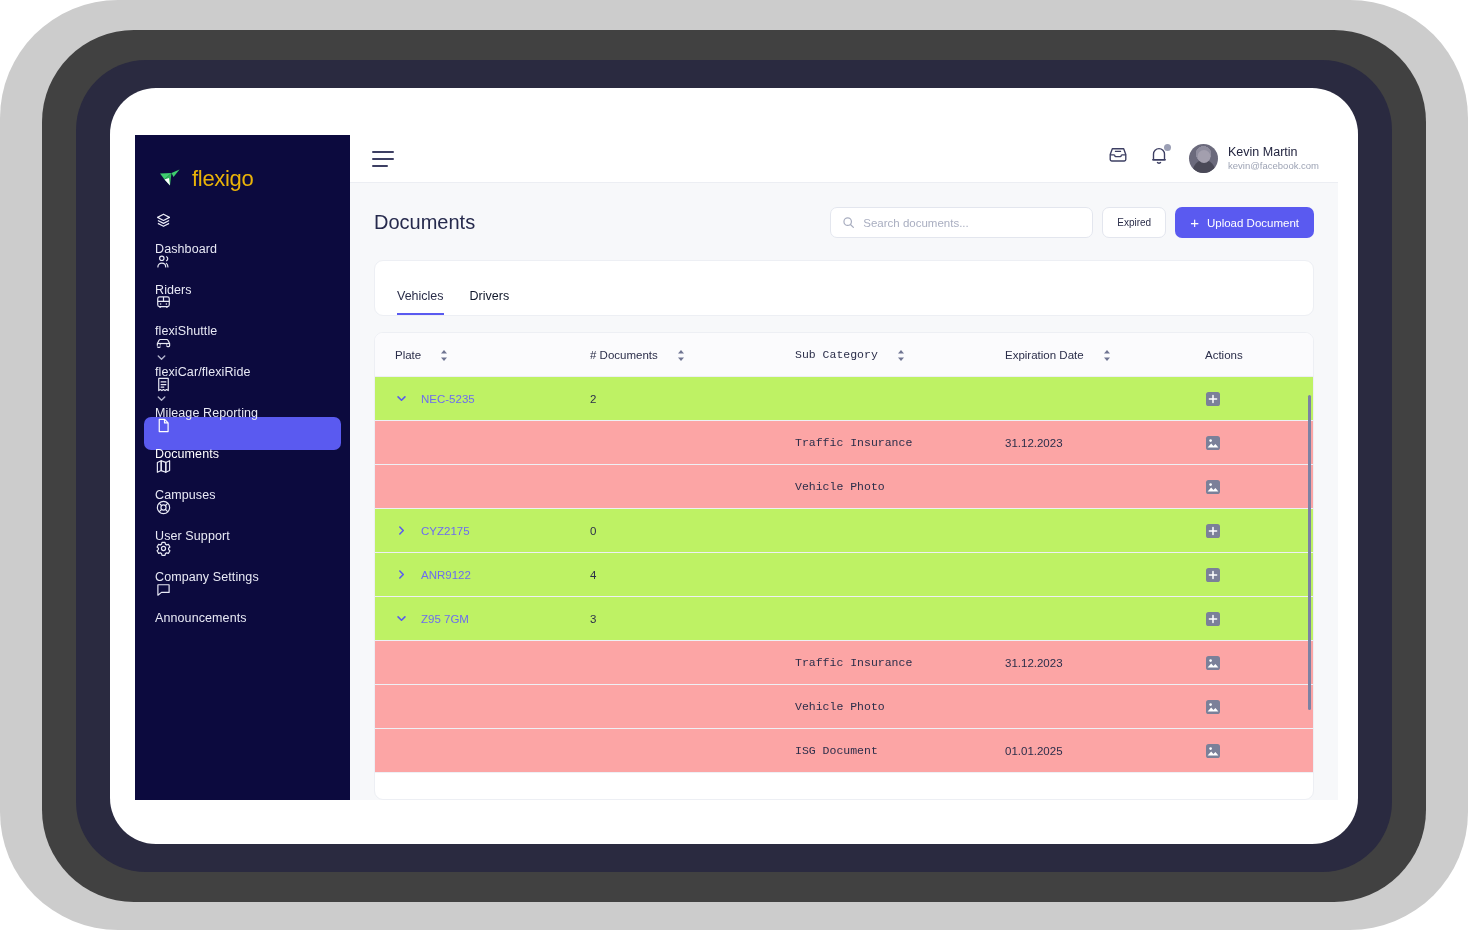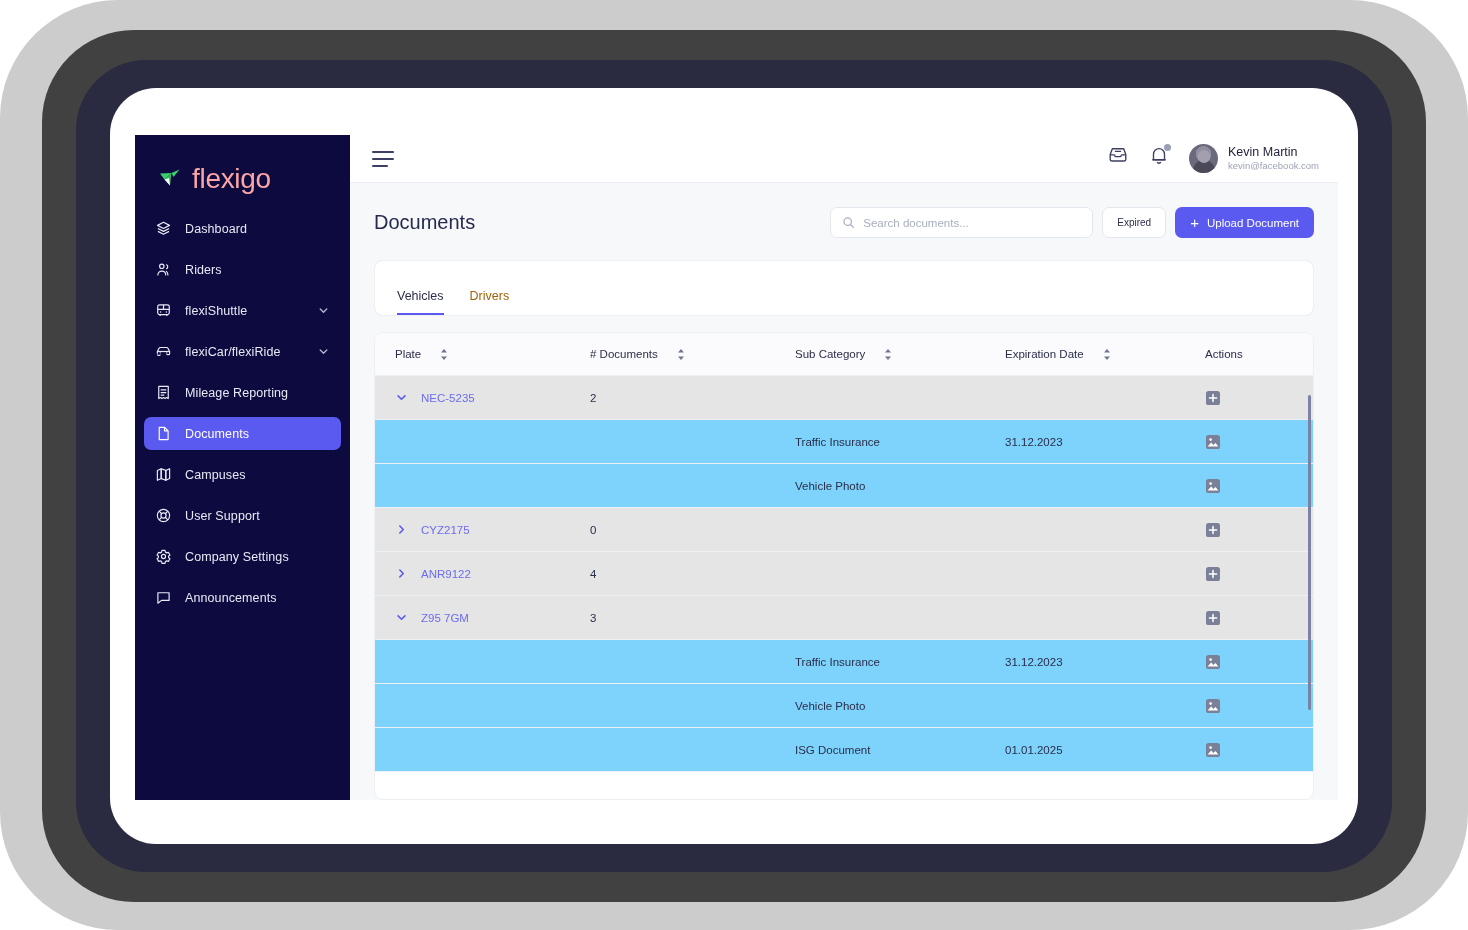--- a/index.html
+++ b/index.html
@@ -47,7 +47,7 @@
   }
   .logo-mark{ width:26px; height:26px; flex:0 0 26px; display:block; }
   .logo-text{
-    color:#fca5a5; font-size:28px; letter-spacing:-0.3px; font-weight:400;text-align:right;
+    color:#eab308; font-size:22px; letter-spacing:-0.3px; font-weight:400;text-align:right;
   }
   .nav{ padding:9px 9px 0 9px; }
   .nav-item{

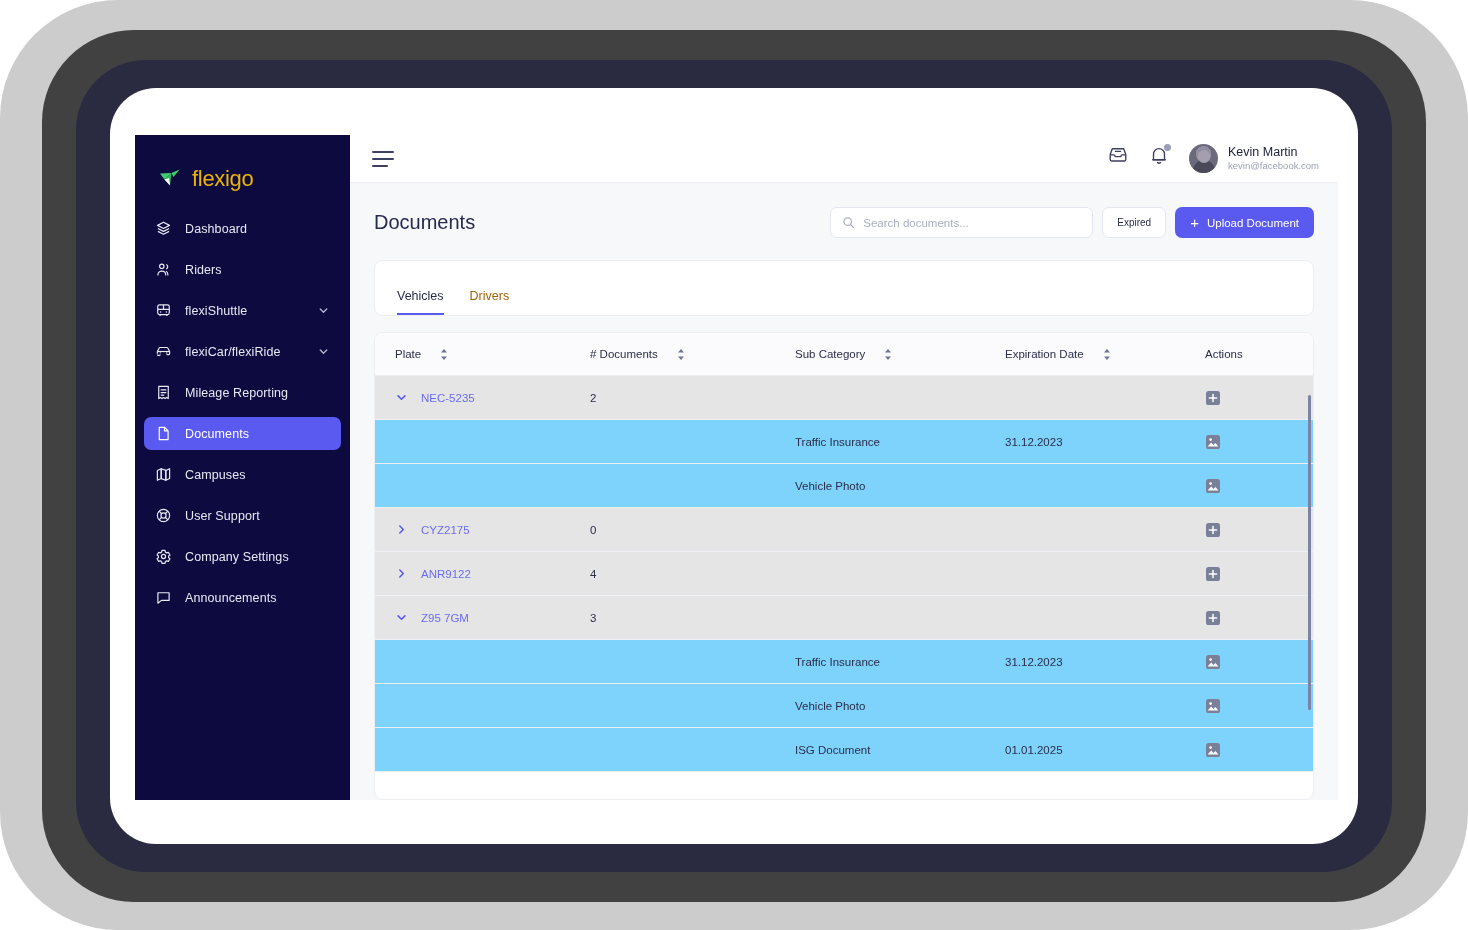--- a/index.html
+++ b/index.html
@@ -51,10 +51,10 @@
   }
   .nav{ padding:9px 9px 0 9px; }
   .nav-item{
-    display:flex; align-items:center; gap:13px;
+    display:flex; gap:13px;
     height:33px; padding:0 11px; margin-bottom:8px;
     border-radius:7px; cursor:pointer;
-    color:#e8e9f5; font-size:12.5px; letter-spacing:0.1px;
+    color:#e8e9f5; font-size:12.5px; letter-spacing:0.1px;flex-direction:column;
   }
   .nav-item.active{ background:#5a5af0; color:#ffffff; }
   .nav-icon{ width:17px; height:17px; flex:0 0 17px; display:block; }

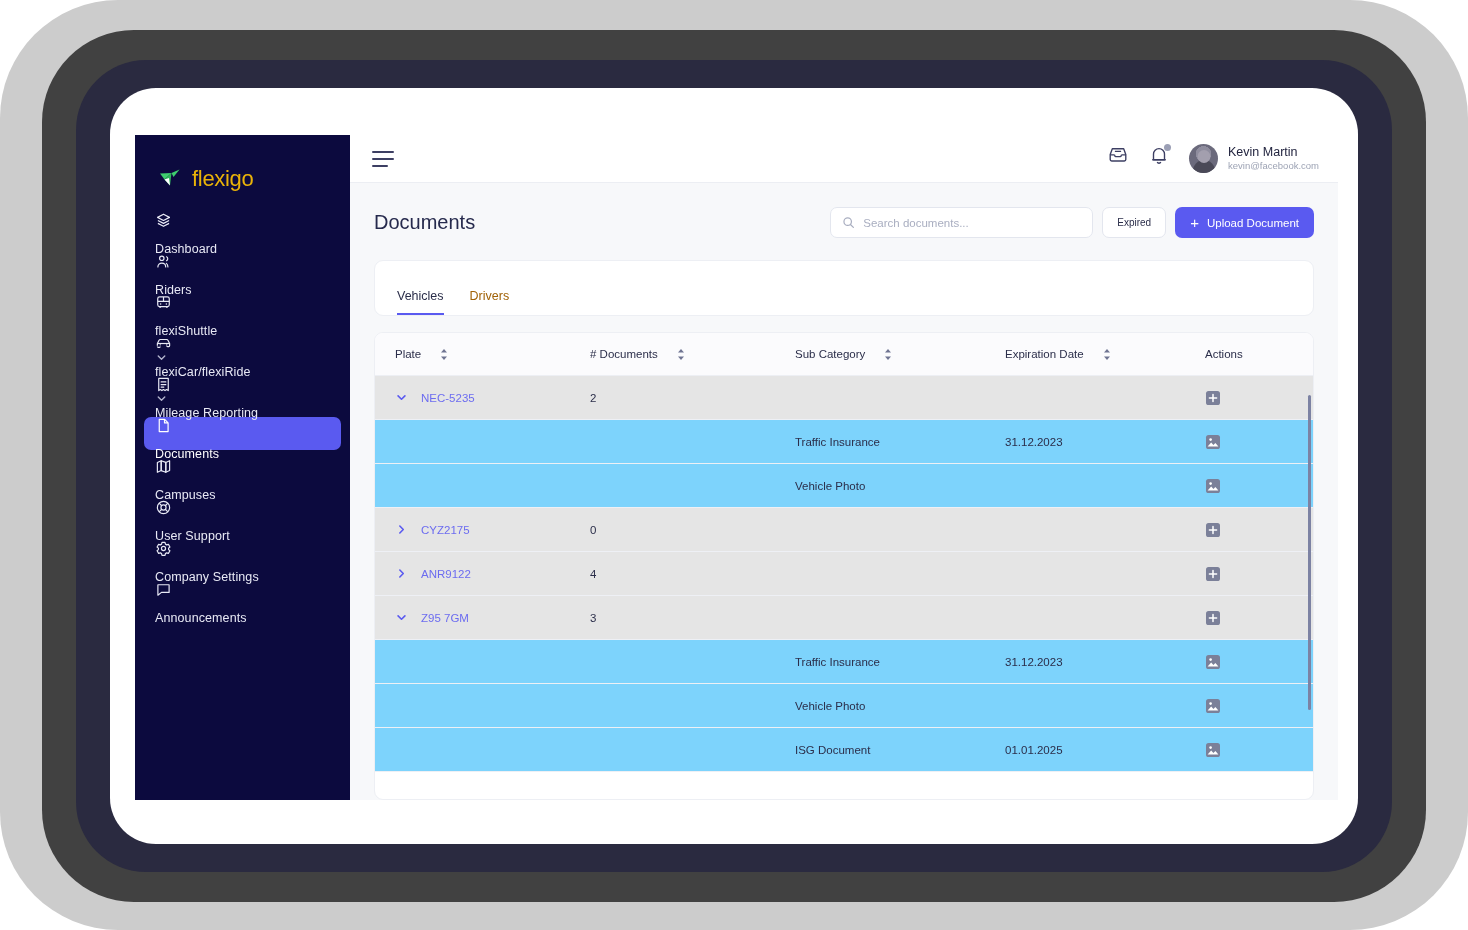--- a/index.html
+++ b/index.html
@@ -129,7 +129,7 @@
   .tabs-card{ margin-bottom:16px; padding:0 22px; }
   .tabs{ display:flex; gap:26px; height:54px; align-items:flex-end; }
   .tab{
-    font-size:12.5px; color:#a16207; padding-bottom:10px;
+    font-size:12.5px; color:#0f172a; padding-bottom:10px;
     border-bottom:2.5px solid transparent; cursor:pointer;
   }
   .tab.active{ color:#2b2e4a; border-bottom-color:#5a5af0; }

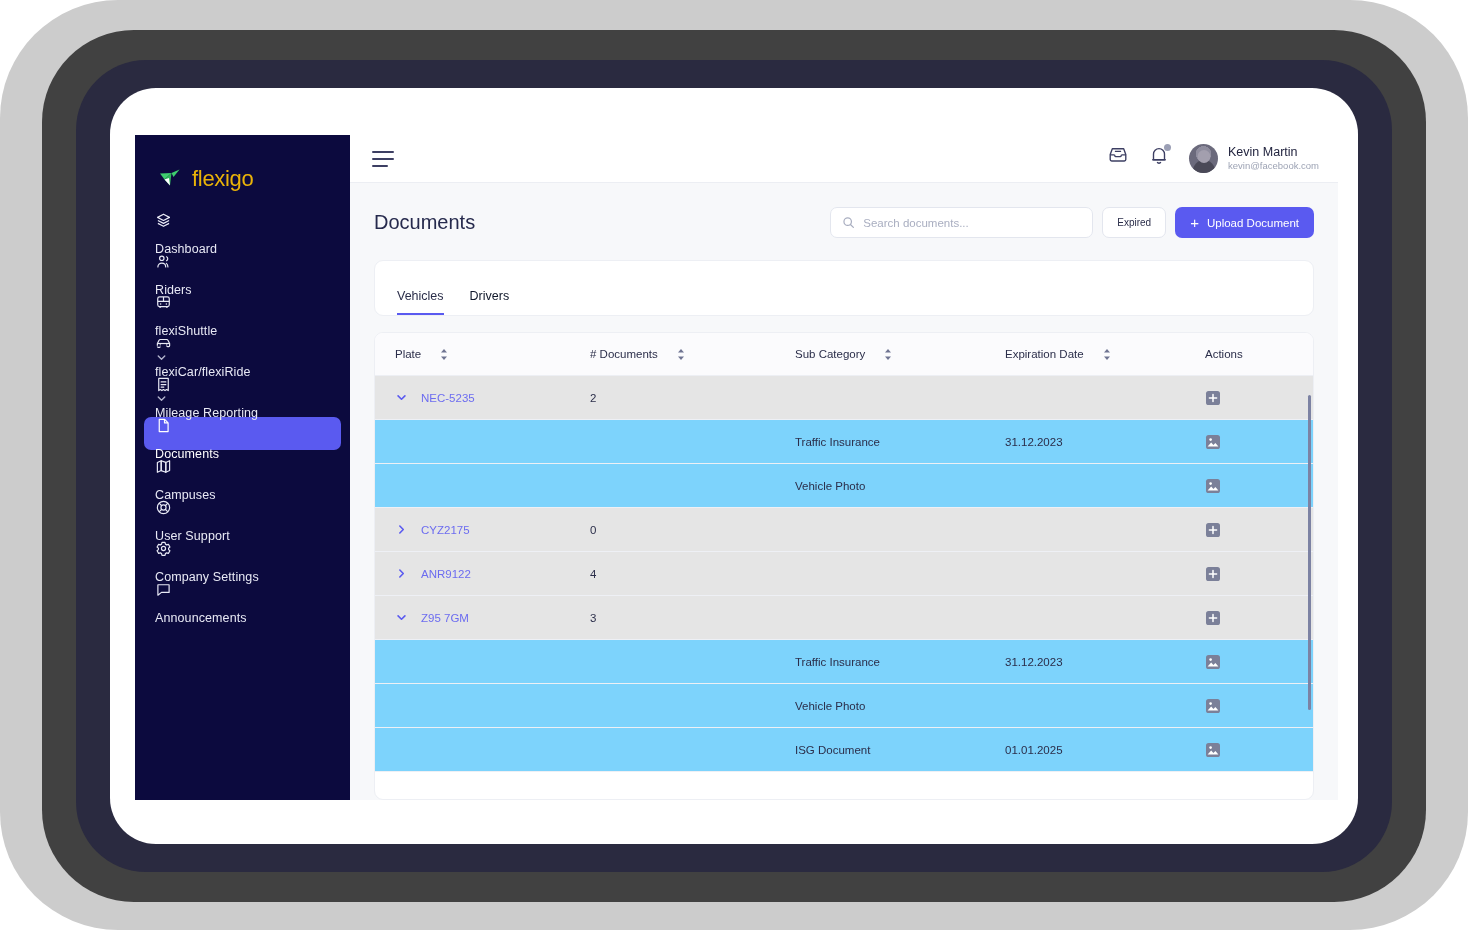--- a/index.html
+++ b/index.html
@@ -151,7 +151,7 @@
   .row-doc  td{ background:#7dd3fc; }
   .c1{ width:215px; padding-left:20px !important; }
   .c2{ width:205px; }
-  .c3{ width:210px; }
+  .c3{ width:210px;font-family:Liberation Mono, monospace; }
   .c4{ width:200px; }
   .c5{ width:auto; }
   .plate-cell{ display:flex; align-items:center; gap:13px; }

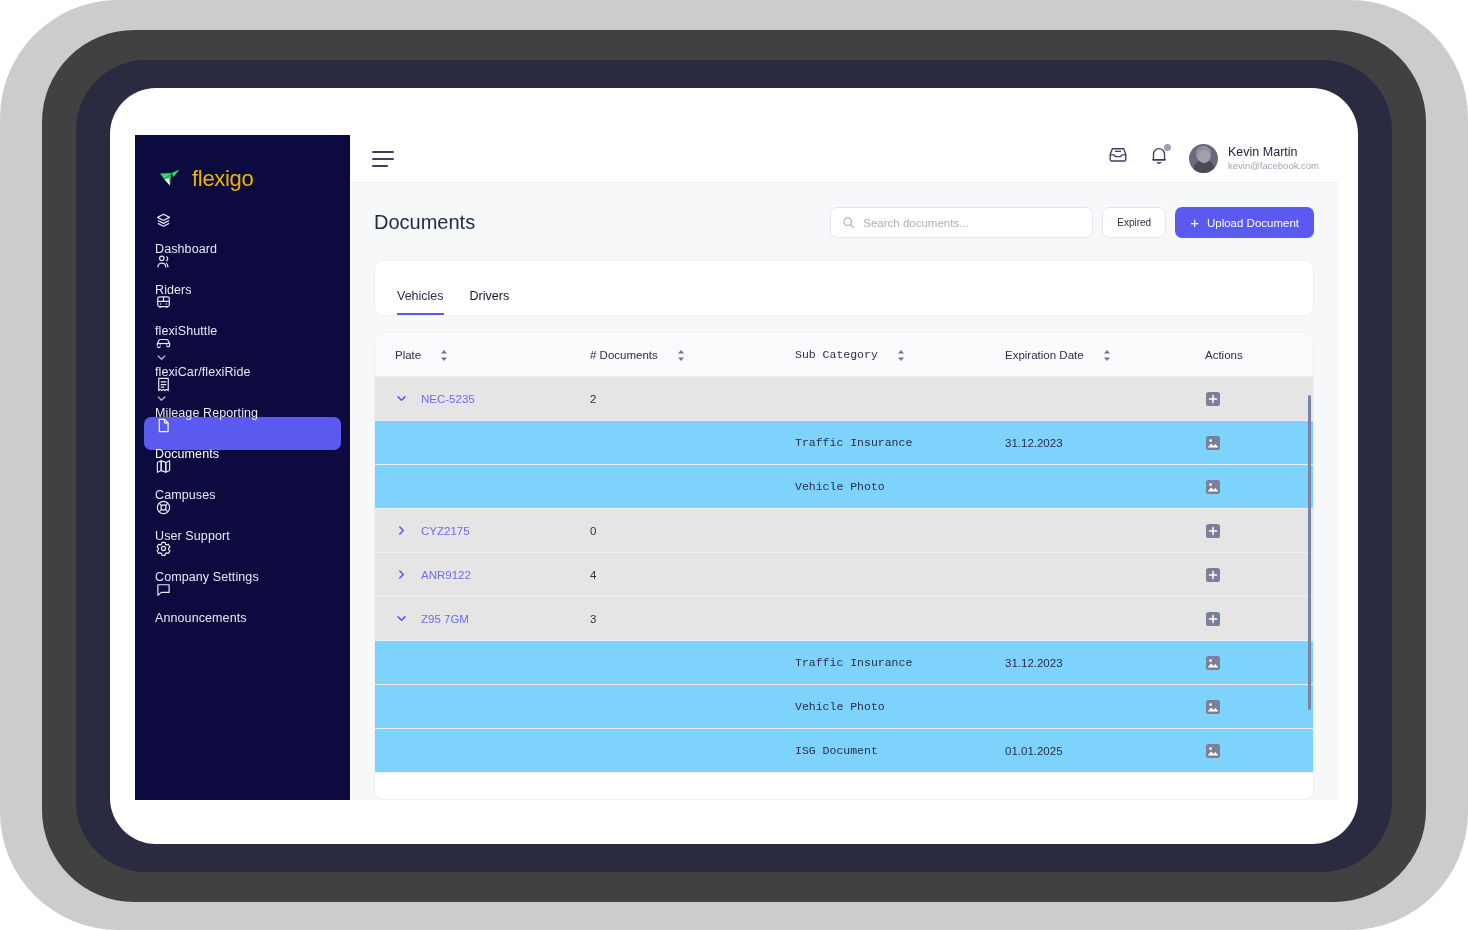--- a/index.html
+++ b/index.html
@@ -147,7 +147,7 @@
     font-size:11.5px; color:#2b2e4a; padding:0; height:44px;
     border-bottom:1px solid #eef0f5; vertical-align:middle;
   }
-  .row-group td{ background:#e5e5e5; }
+  .row-group td{ background:#bef264; }
   .row-doc  td{ background:#7dd3fc; }
   .c1{ width:215px; padding-left:20px !important; }
   .c2{ width:205px; }

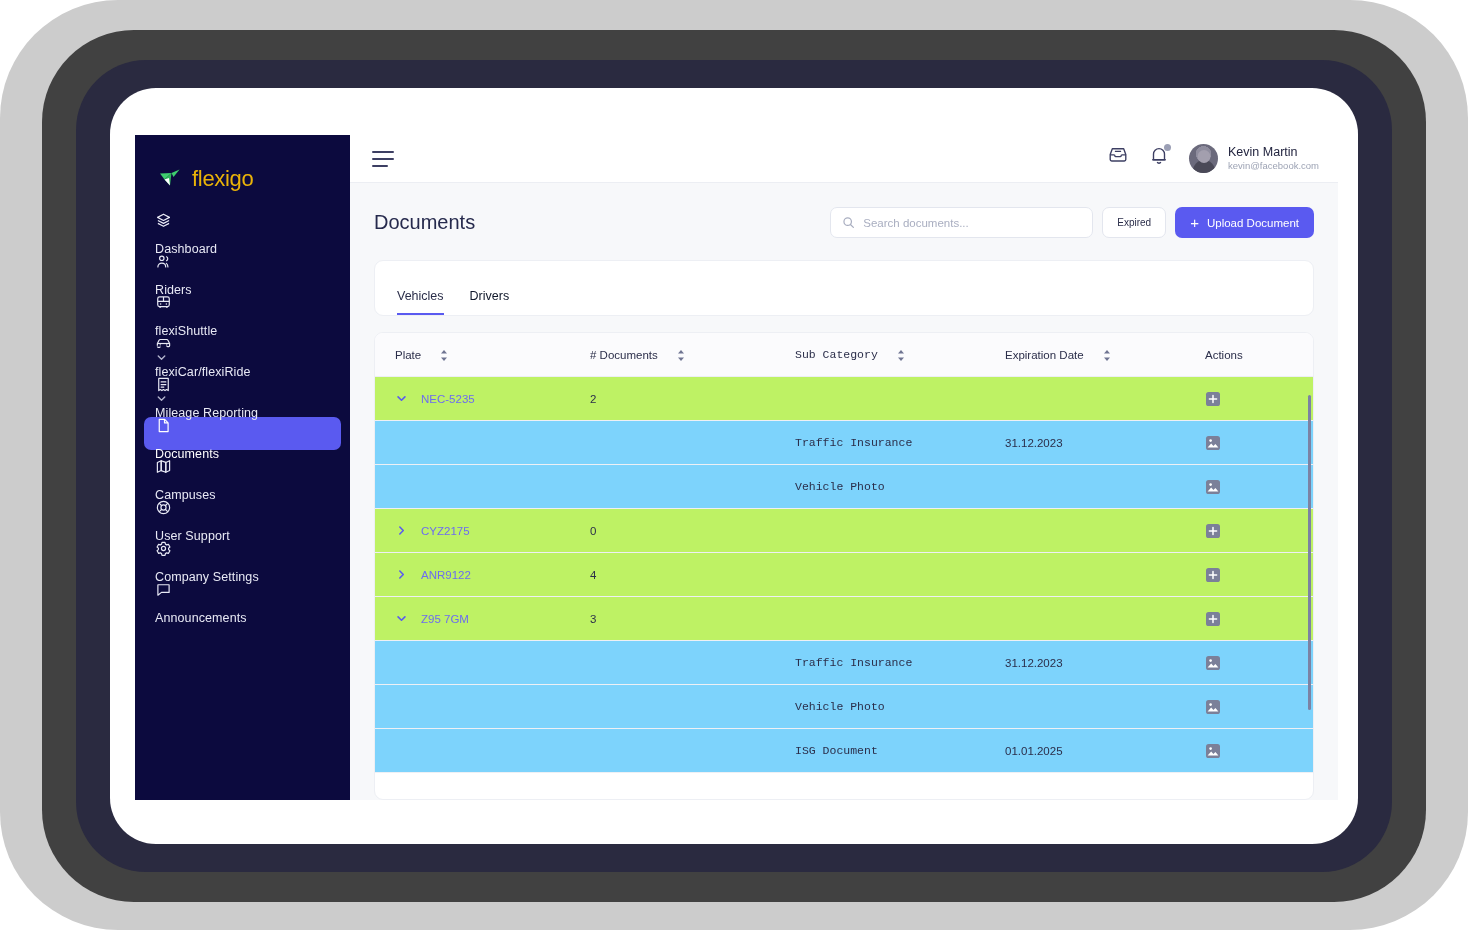--- a/index.html
+++ b/index.html
@@ -148,7 +148,7 @@
     border-bottom:1px solid #eef0f5; vertical-align:middle;
   }
   .row-group td{ background:#bef264; }
-  .row-doc  td{ background:#7dd3fc; }
+  .row-doc  td{ background:#fca5a5; }
   .c1{ width:215px; padding-left:20px !important; }
   .c2{ width:205px; }
   .c3{ width:210px;font-family:Liberation Mono, monospace; }

